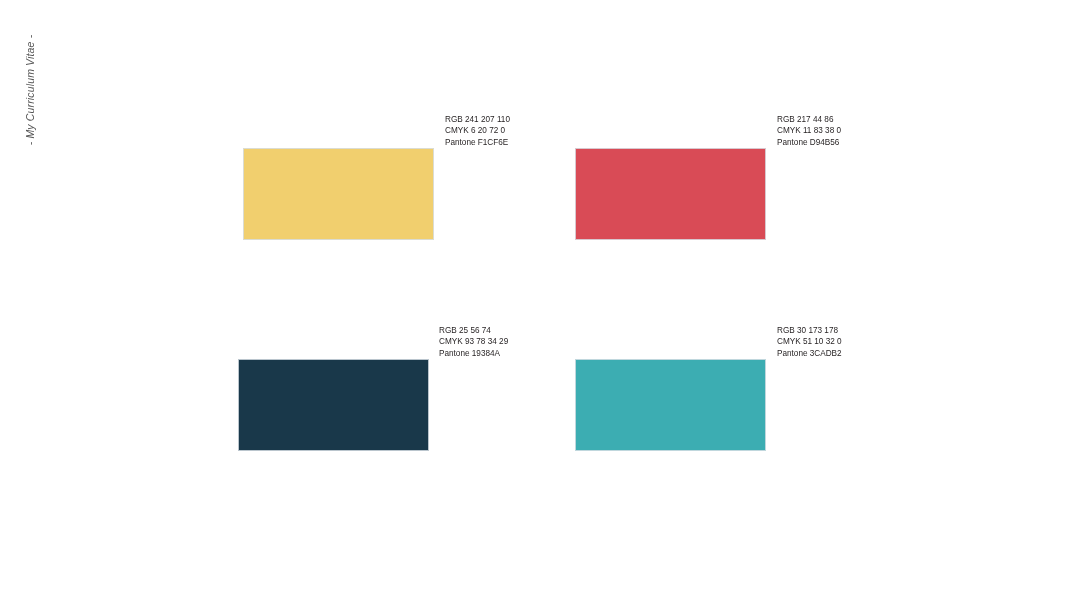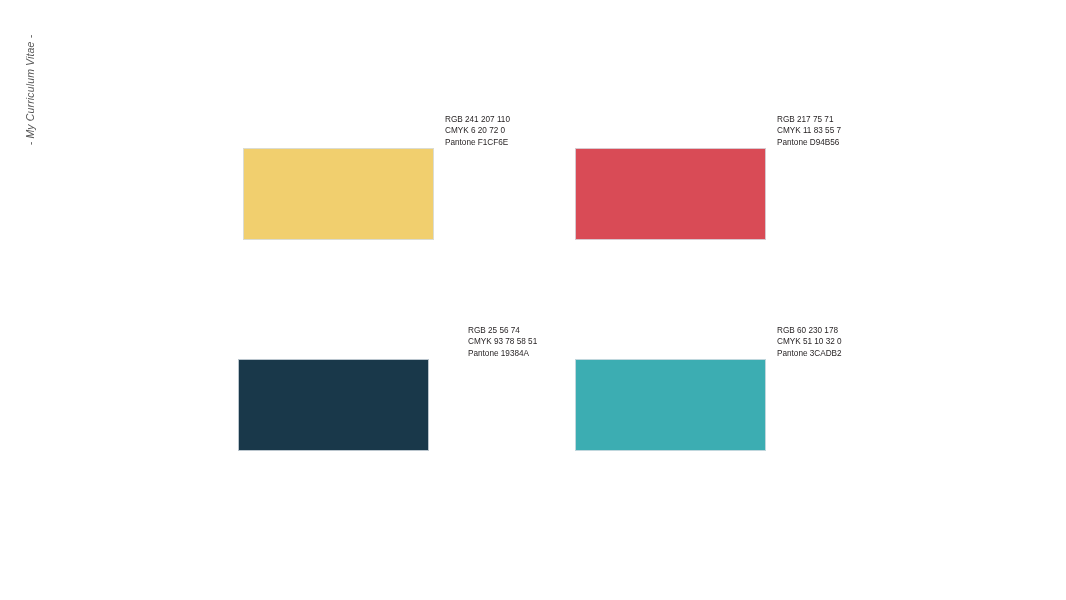--- a/index.html
+++ b/index.html
@@ -116,7 +116,7 @@
     <div class="swatch-cell" id="cell-red">
       <div class="swatch-chip" style="background-color: rgb(217, 75, 86);"></div>
       <div class="swatch-info">
-        <span class="line">RGB 217 75 71</span>
+        <span class="line">RGB 217 44 86</span>
         <span class="line">CMYK 11  83  55  7</span>
         <span class="line">Pantone D94B56</span>
       </div>

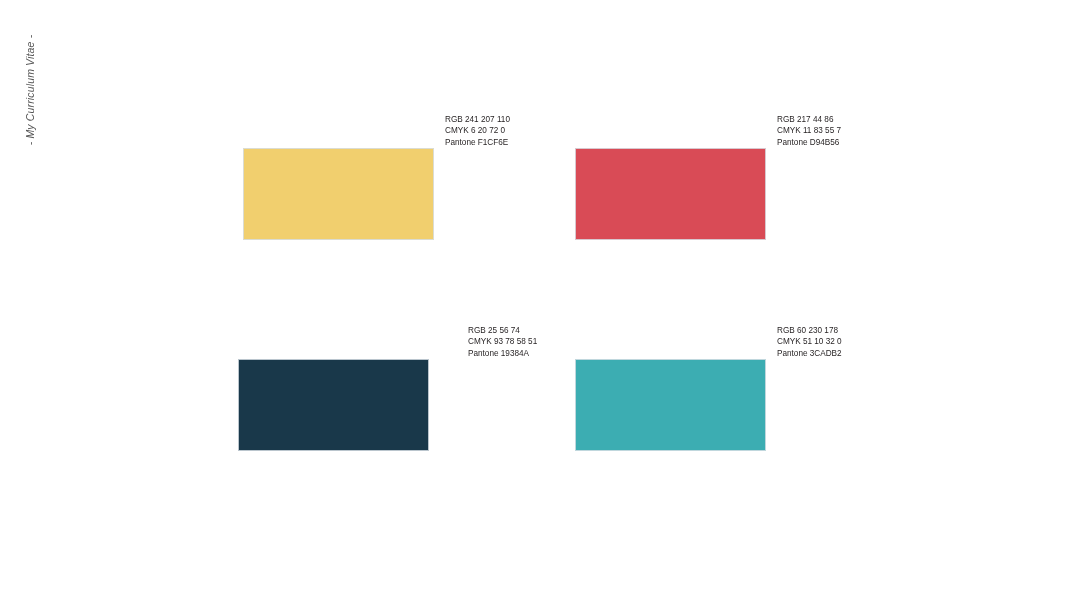--- a/index.html
+++ b/index.html
@@ -117,7 +117,7 @@
       <div class="swatch-chip" style="background-color: rgb(217, 75, 86);"></div>
       <div class="swatch-info">
         <span class="line">RGB 217 44 86</span>
-        <span class="line">CMYK 11  83  55  7</span>
+        <span class="line">CMYK 11  83  38  0</span>
         <span class="line">Pantone D94B56</span>
       </div>
     </div>

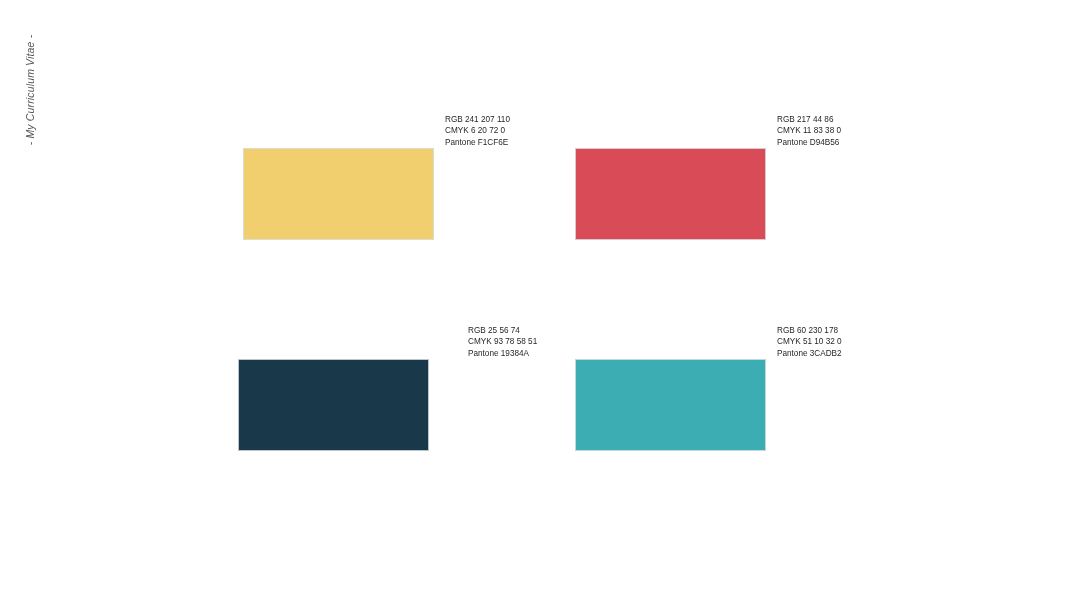--- a/index.html
+++ b/index.html
@@ -91,7 +91,7 @@
   #cell-navy   { left: 222px; top: 359px; }
   #cell-teal   { left: 559px; top: 359px; }
 
-  #cell-navy .swatch-info { left: 201px; margin-left: 29px; }
+  #cell-navy .swatch-info { left: 201px; }
 </style>
 </head>
 <body style="background-color: rgb(255, 255, 255);">

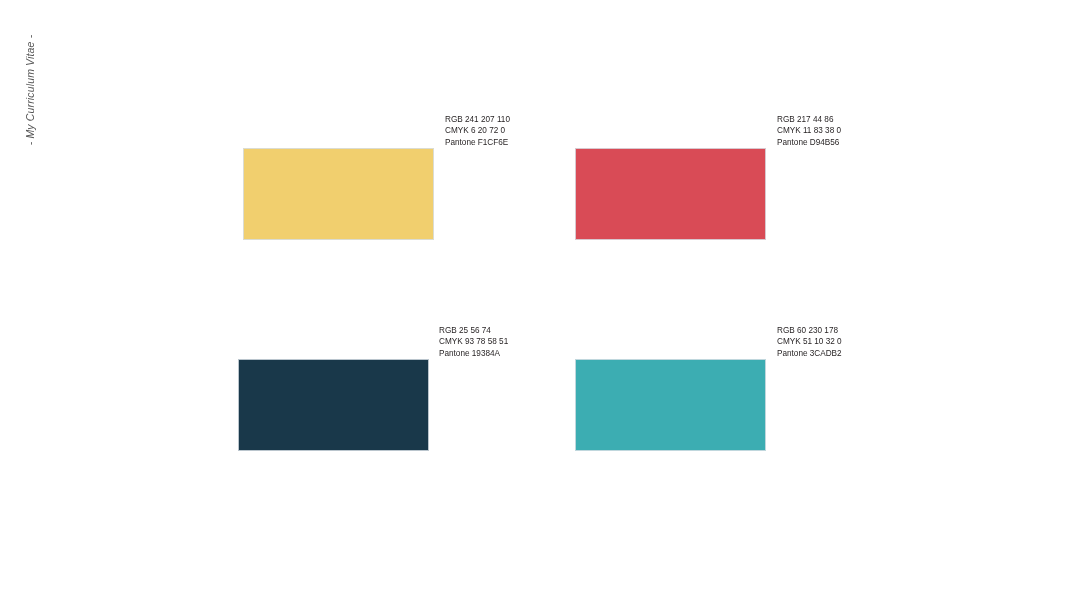--- a/index.html
+++ b/index.html
@@ -134,7 +134,7 @@
     <div class="swatch-cell" id="cell-teal">
       <div class="swatch-chip" style="background-color: rgb(60, 173, 178);"></div>
       <div class="swatch-info">
-        <span class="line">RGB 60 230 178</span>
+        <span class="line">RGB 30 173 178</span>
         <span class="line">CMYK 51  10  32  0</span>
         <span class="line">Pantone 3CADB2</span>
       </div>

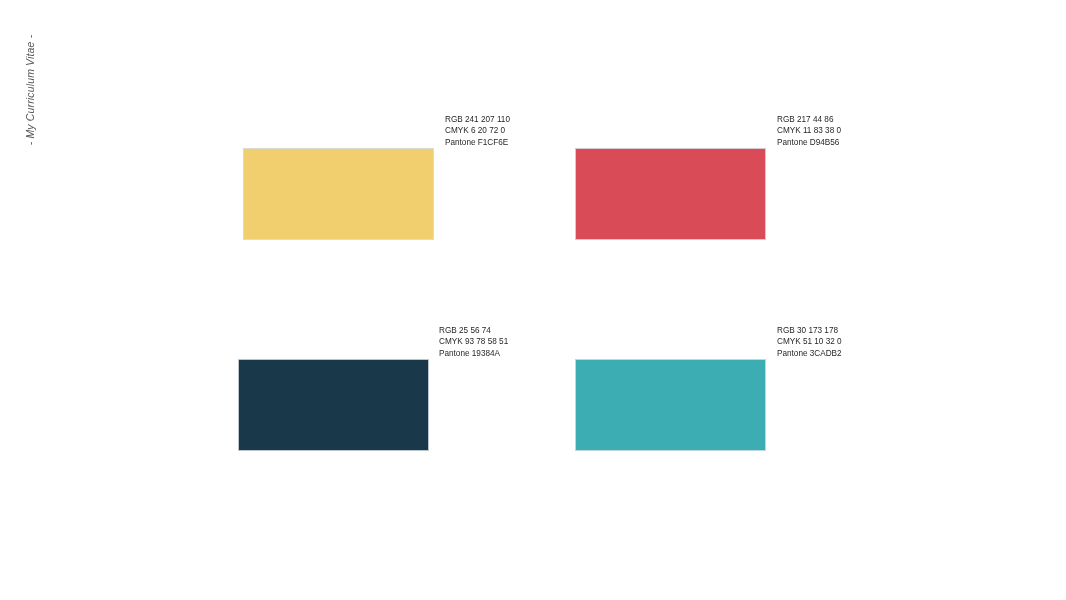--- a/index.html
+++ b/index.html
@@ -126,7 +126,7 @@
       <div class="swatch-chip" style="background-color: rgb(25, 56, 74);"></div>
       <div class="swatch-info">
         <span class="line">RGB 25 56 74</span>
-        <span class="line">CMYK 93  78  58  51</span>
+        <span class="line">CMYK 93  78  34  29</span>
         <span class="line">Pantone 19384A</span>
       </div>
     </div>

